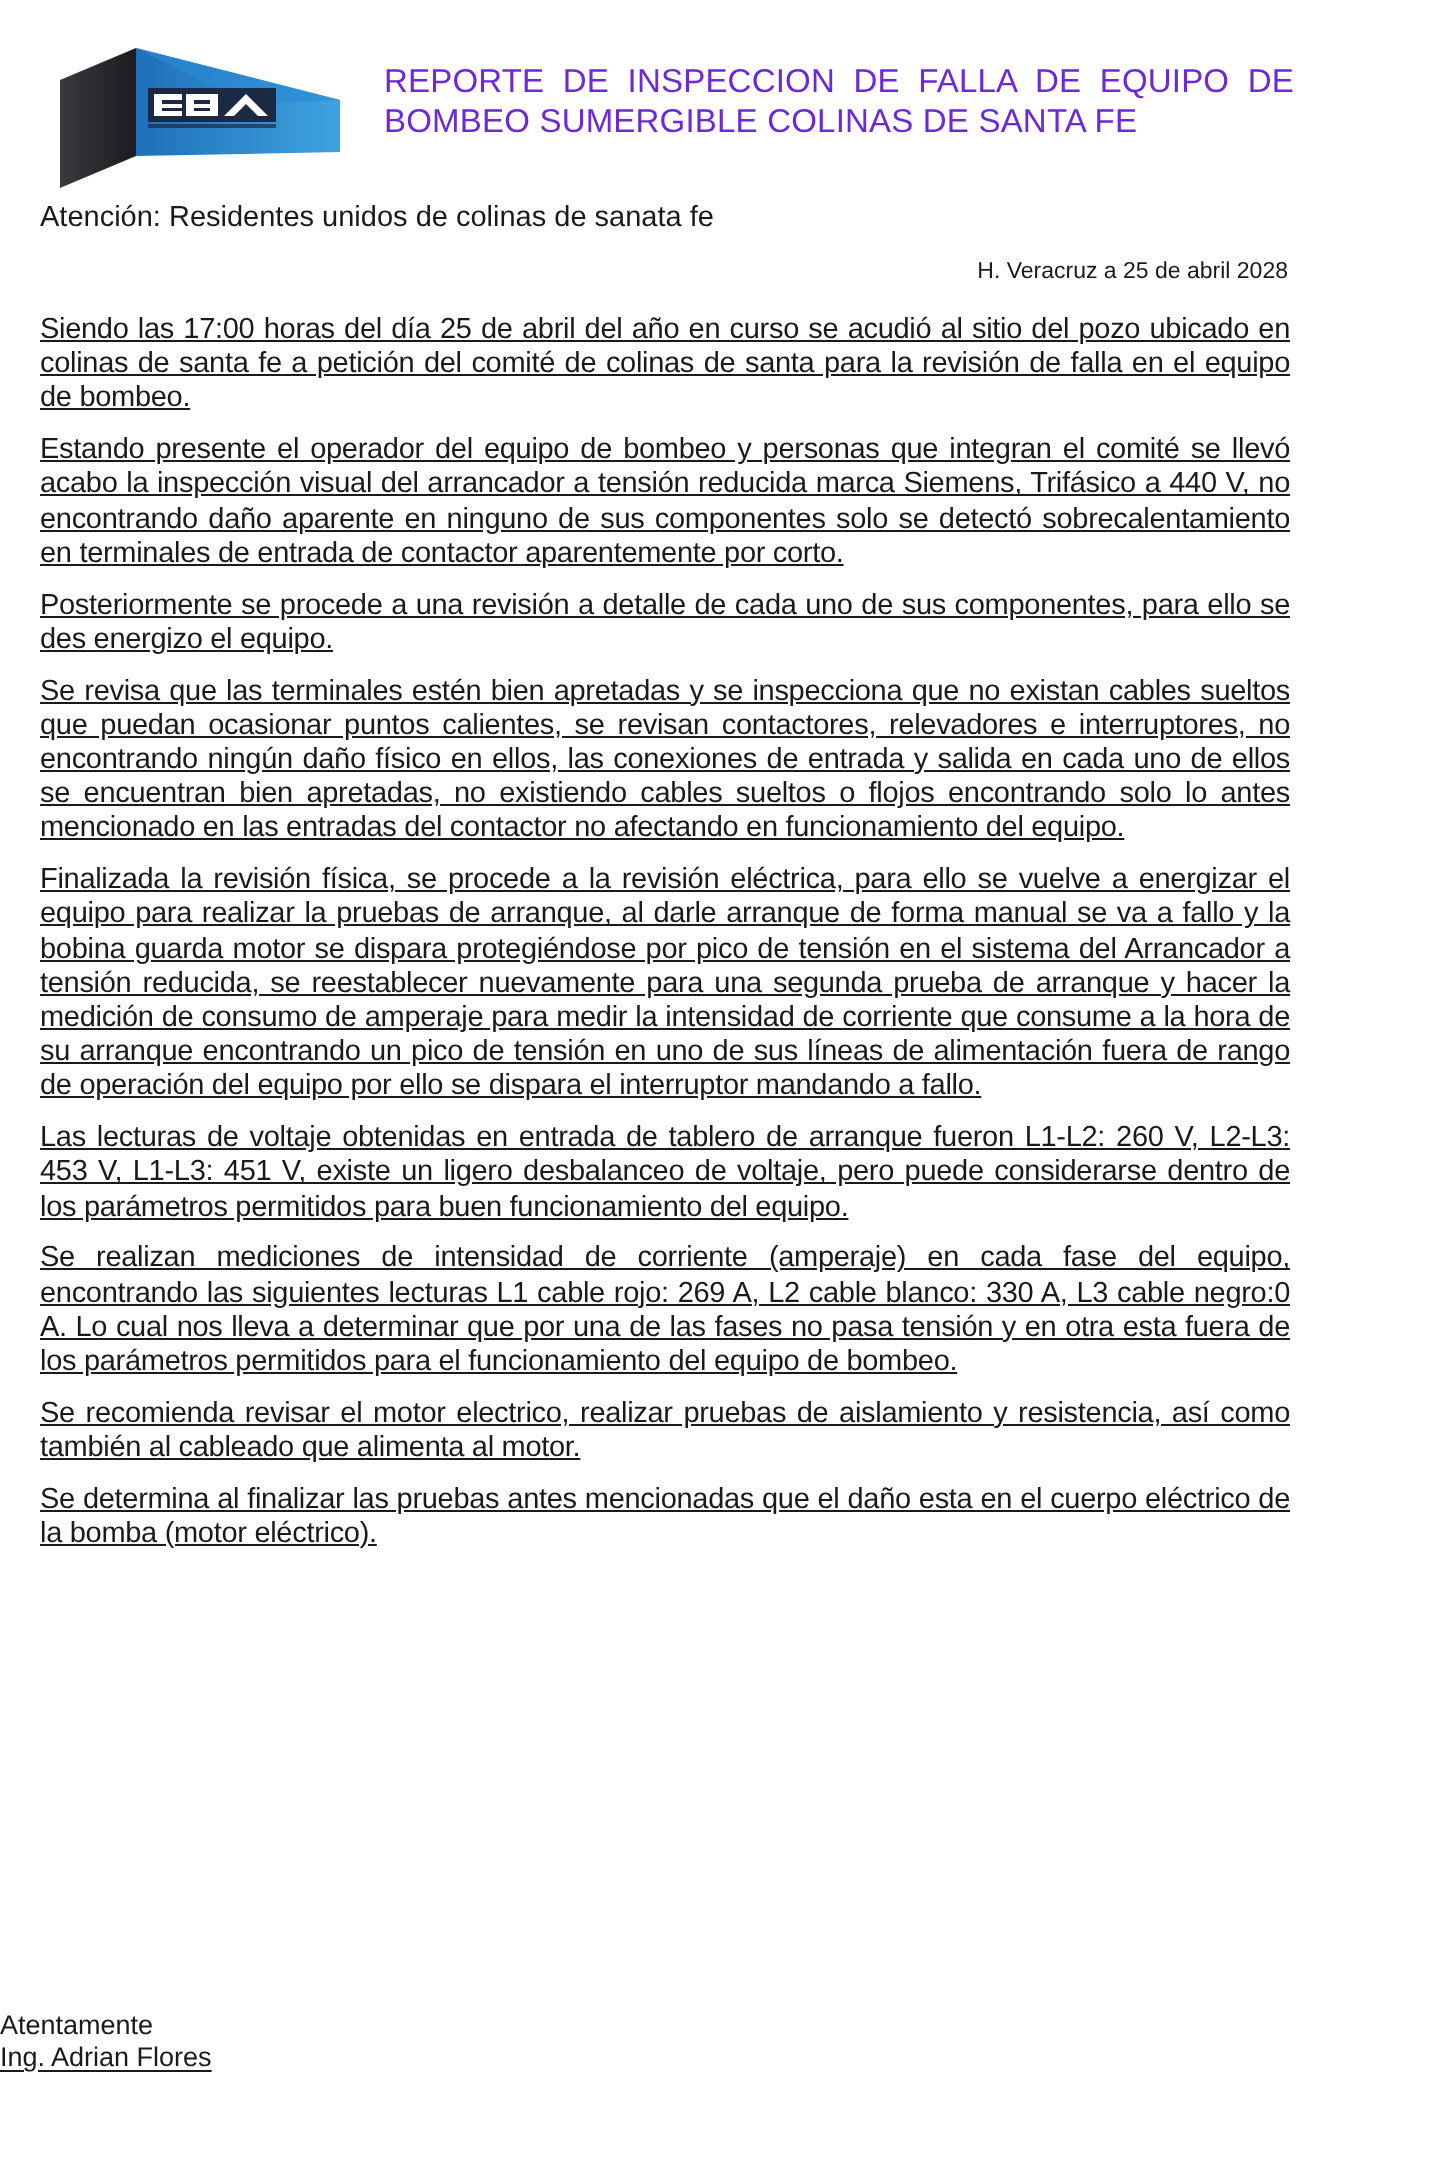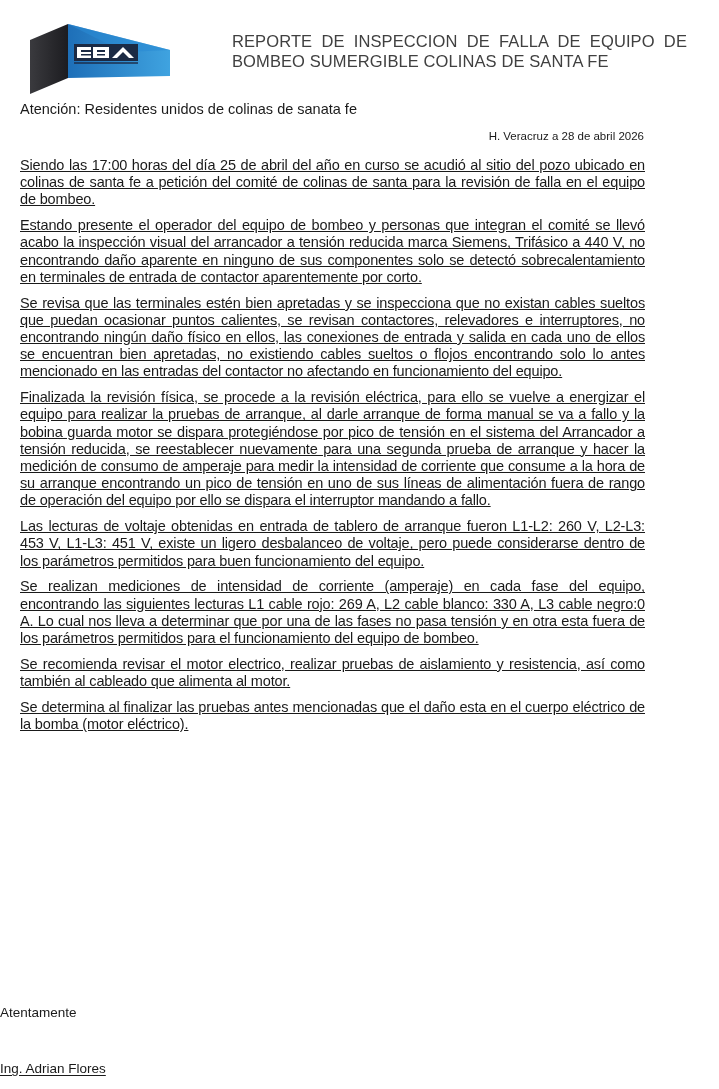--- a/index.html
+++ b/index.html
@@ -10,8 +10,8 @@
     .logo { position: absolute; left: 28px; top: 22px; width: 146px; height: 74px; }
     .title {
       position: absolute; left: 192px; top: 31px; width: 455px;
-      font-size: 16.5px; line-height: 20px; letter-spacing: 0.1px; color: #404040;
-      text-align: justify; text-align-last: left; margin-left: 40px;
+      font-size: 16.5px; line-height: 20px; letter-spacing: 0.1px; color: #6d28d9;
+      text-align: justify; text-align-last: left;
     }
     .attention { position: absolute; left: 20px; top: 100px; font-size: 14.5px; line-height: 18px; text-align: right; }
     .date { position: absolute; right: 75px; top: 129px; font-size: 11.5px; line-height: 14px; }

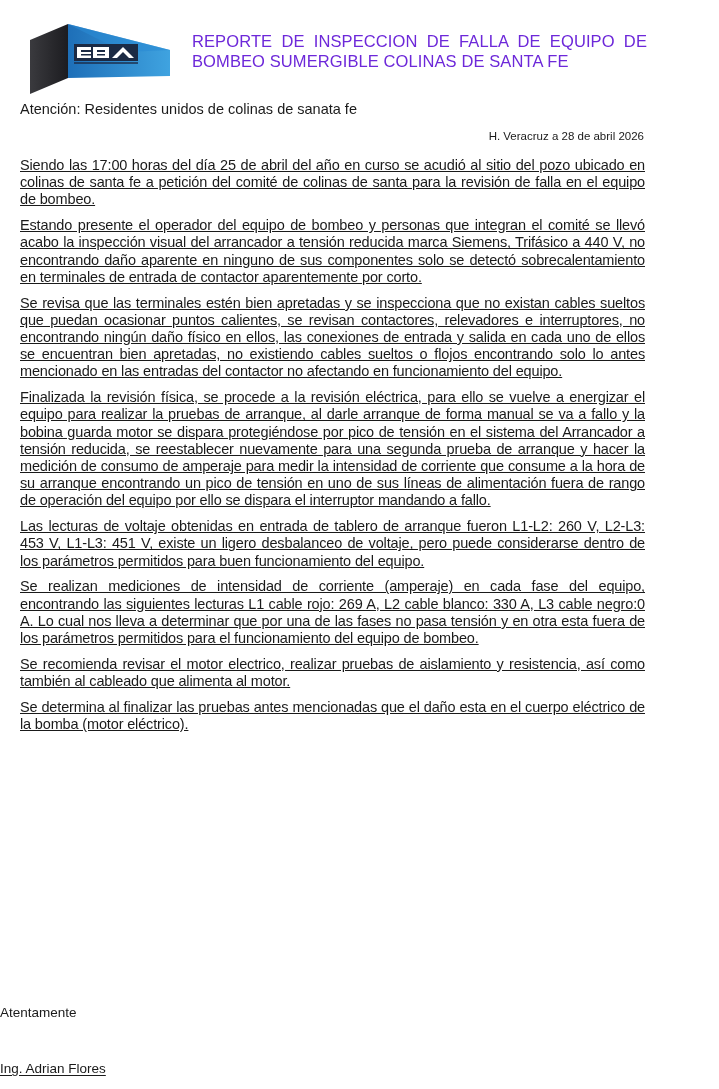--- a/index.html
+++ b/index.html
@@ -61,7 +61,7 @@
 
 <div class="attention">Atención: Residentes unidos de colinas de sanata fe</div>
 
-<div class="date">H. Veracruz a 28 de abril 2026</div>
+<div class="date">H. Veracruz a 25 de abril 2028</div>
 
 <div class="body-text">
   <p>Siendo las 17:00 horas del día 25 de abril del año en curso se acudió al sitio del pozo ubicado en colinas de santa fe a petición del comité de colinas de santa para la revisión de falla en el equipo de bombeo.</p>

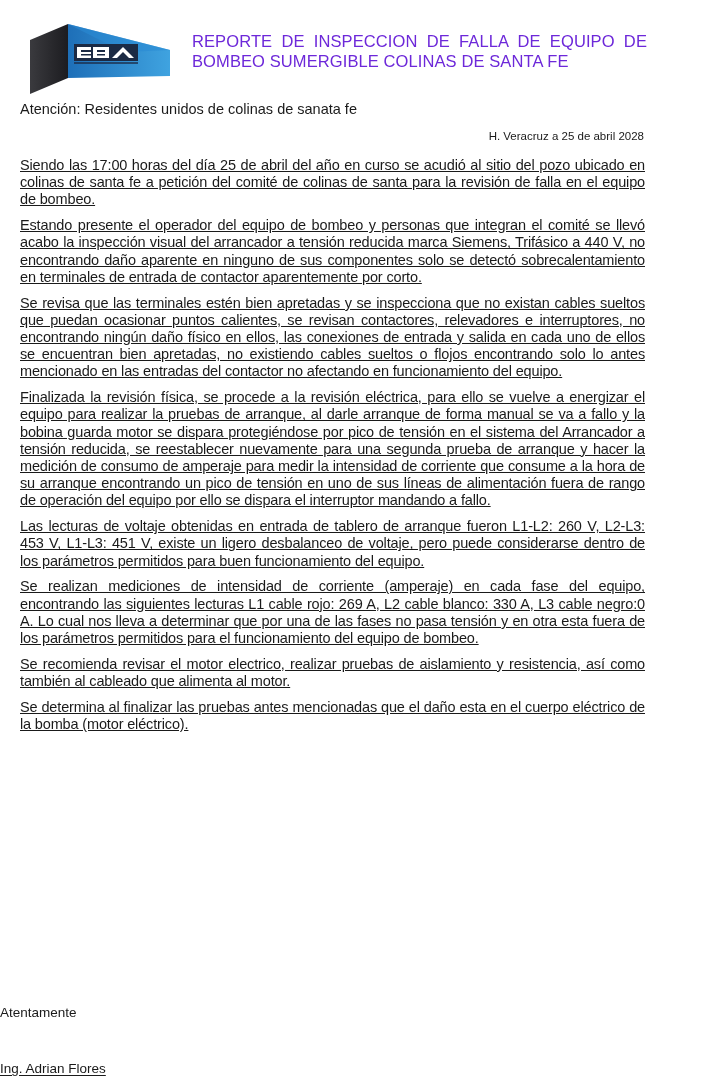--- a/index.html
+++ b/index.html
@@ -66,6 +66,7 @@
 <div class="body-text">
   <p>Siendo las 17:00 horas del día 25 de abril del año en curso se acudió al sitio del pozo ubicado en colinas de santa fe a petición del comité de colinas de santa para la revisión de falla en el equipo de bombeo.</p>
   <p>Estando presente el operador del equipo de bombeo y personas que integran el comité se llevó acabo la inspección visual del arrancador a tensión reducida marca Siemens, Trifásico a 440 V, no encontrando daño aparente en ninguno de sus componentes solo se detectó sobrecalentamiento en terminales de entrada de contactor aparentemente por corto.</p>
+  <p>Posteriormente se procede a una revisión a detalle de cada uno de sus componentes, para ello se des energizo el equipo.</p>
   <p>Se revisa que las terminales estén bien apretadas y se inspecciona que no existan cables sueltos que puedan ocasionar puntos calientes, se revisan contactores, relevadores e interruptores, no encontrando ningún daño físico en ellos, las conexiones de entrada y salida en cada uno de ellos se encuentran bien apretadas, no existiendo cables sueltos o flojos encontrando solo lo antes mencionado en las entradas del contactor no afectando en funcionamiento del equipo.</p>
   <p>Finalizada la revisión física, se procede a la revisión eléctrica, para ello se vuelve a energizar el equipo para realizar la pruebas de arranque, al darle arranque de forma manual se va a fallo y la bobina guarda motor se dispara protegiéndose por pico de tensión en el sistema del Arrancador a tensión reducida, se  reestablecer nuevamente para una segunda prueba de arranque y hacer la medición de consumo de amperaje para medir la intensidad de corriente que consume a la hora de su arranque encontrando un pico de tensión en uno de sus líneas de alimentación fuera de rango de operación del equipo por ello se dispara el interruptor mandando a fallo.</p>
   <p>Las lecturas de voltaje obtenidas en entrada de tablero de arranque fueron L1-L2: 260 V, L2-L3: 453 V, L1-L3: 451 V, existe un ligero desbalanceo de voltaje, pero puede considerarse dentro de los parámetros permitidos para buen funcionamiento del equipo.</p>

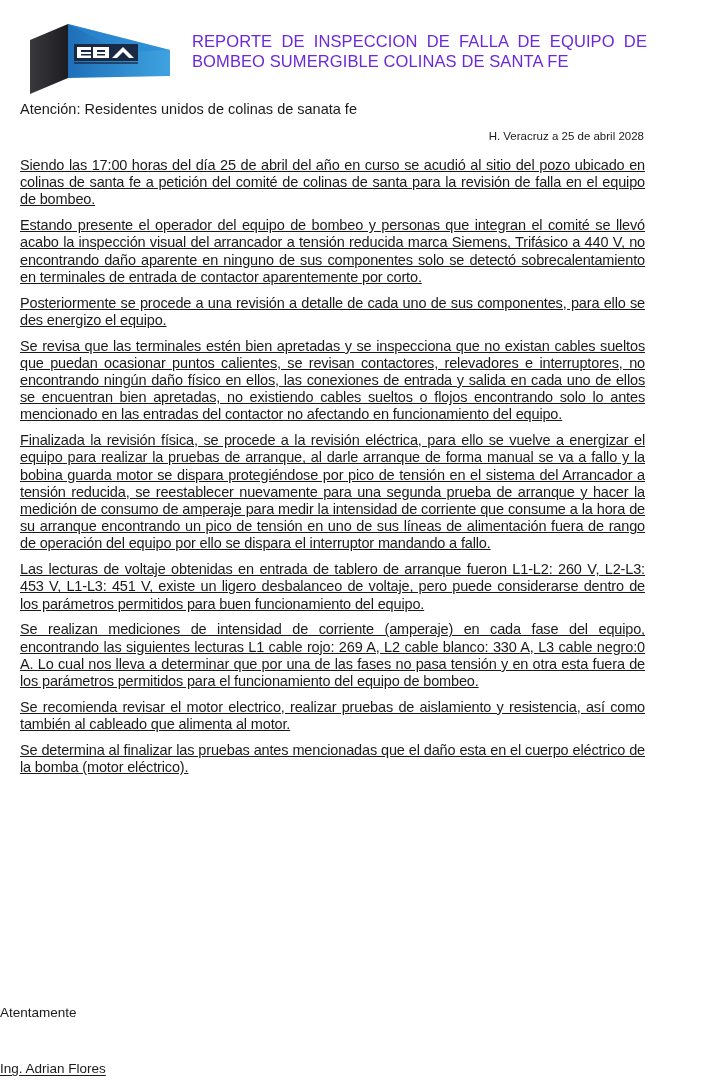--- a/index.html
+++ b/index.html
@@ -24,7 +24,7 @@
       position: absolute; left: 0; top: 1005px; width: 620px; text-align: left;
       font-size: 13.5px; line-height: 16px;
     }
-    .signature .name { text-decoration: underline; text-underline-offset: 2px; margin-top: 40px; }
+    .signature .name { text-decoration: underline; text-underline-offset: 2px; }
   </style>
 </head>
 <body>

